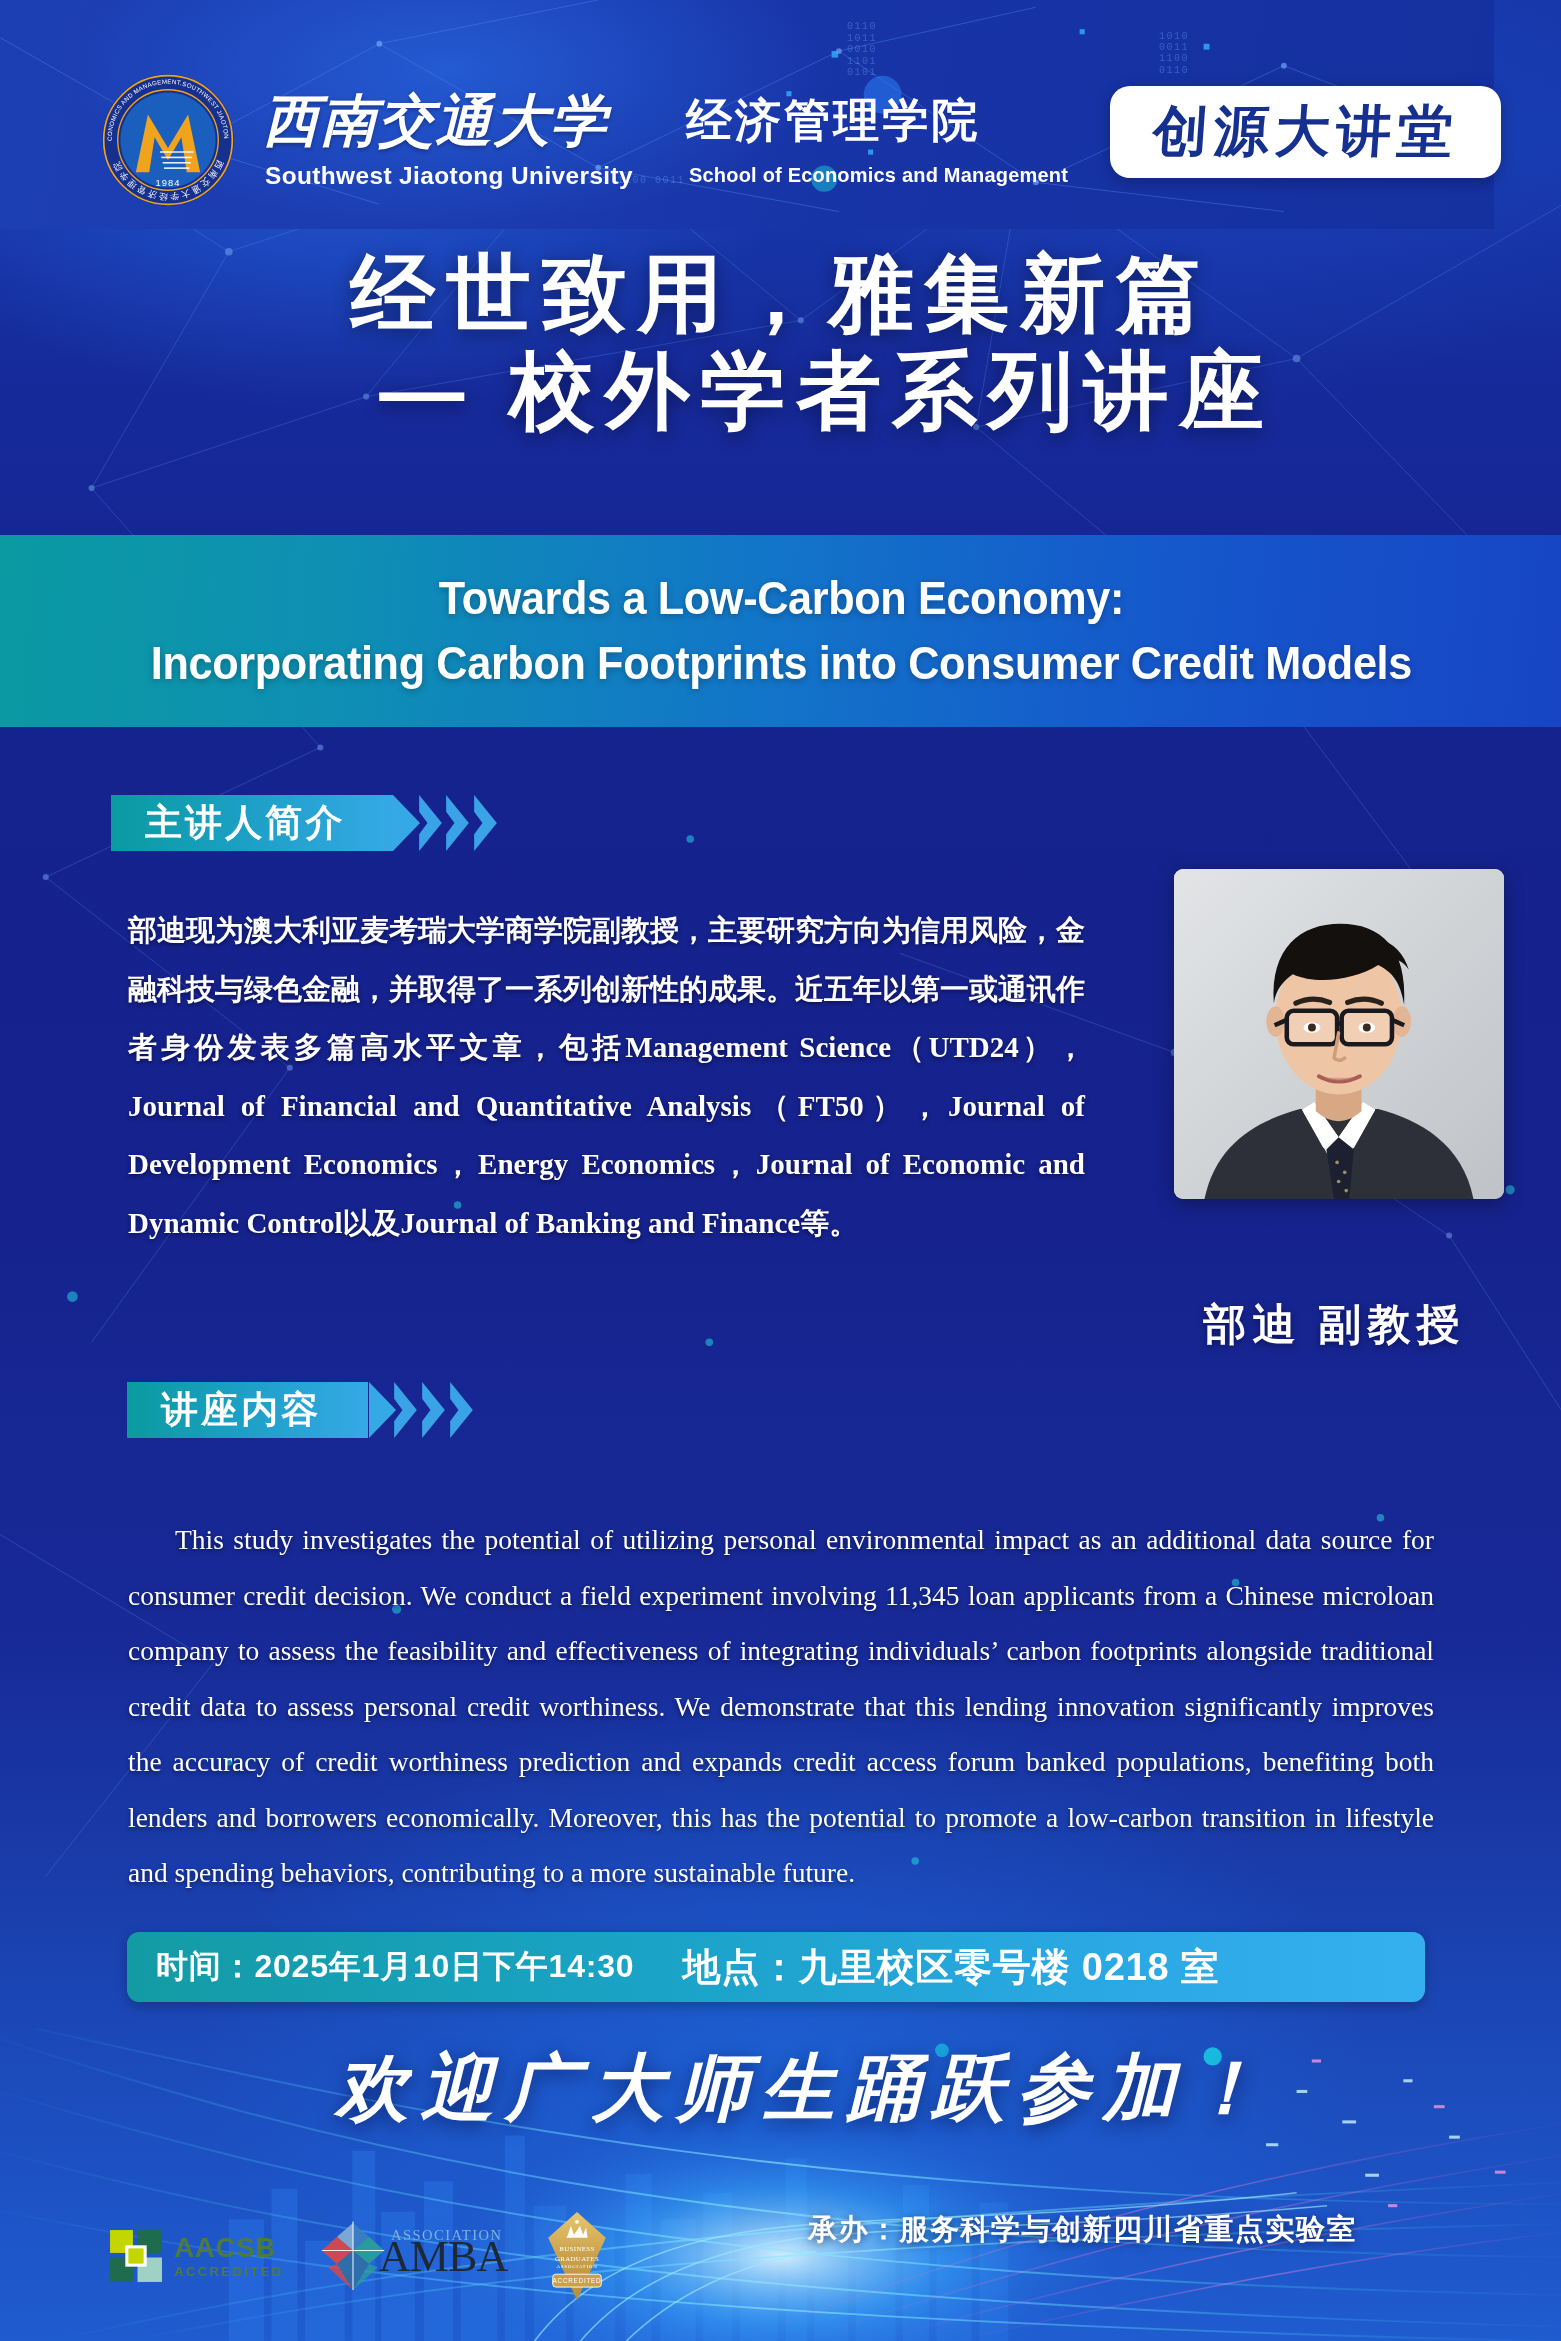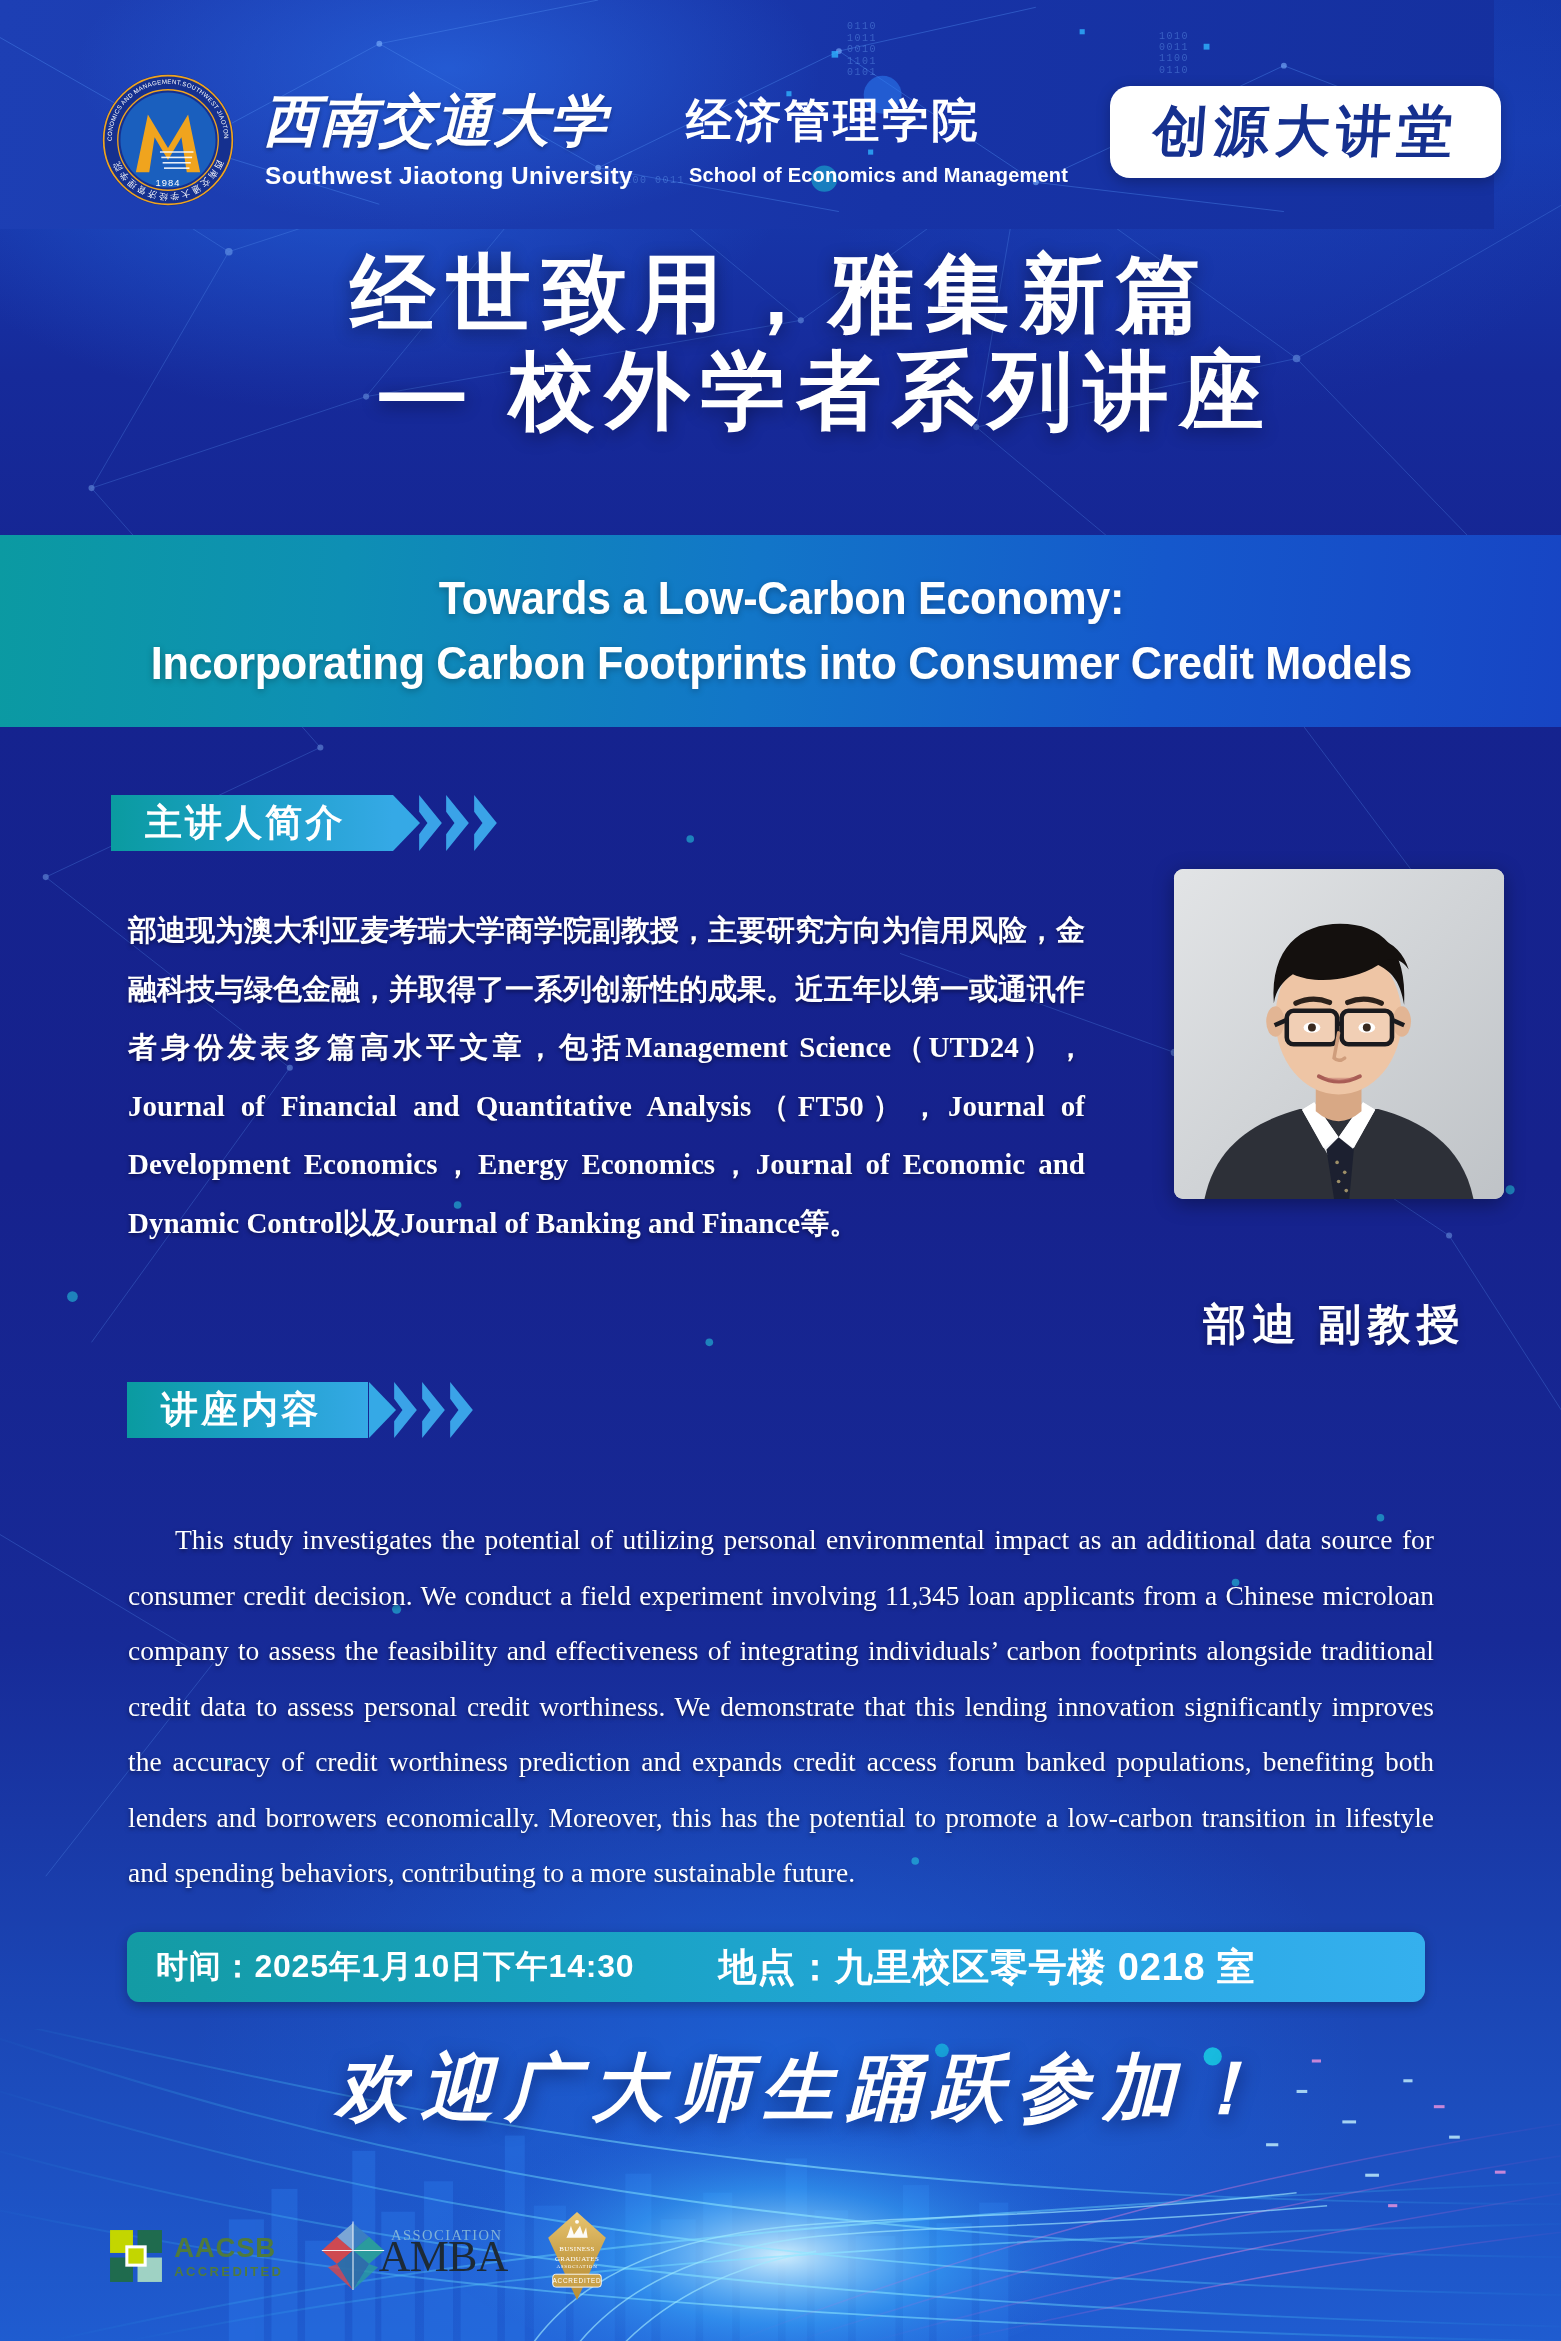--- a/index.html
+++ b/index.html
@@ -163,7 +163,7 @@
   }
   .pill .p{
     font-size:38px;font-weight:700;color:#fff;letter-spacing:0.8px;white-space:nowrap;
-    margin-left:84px;
+    margin-left:48px;
   }
 
   

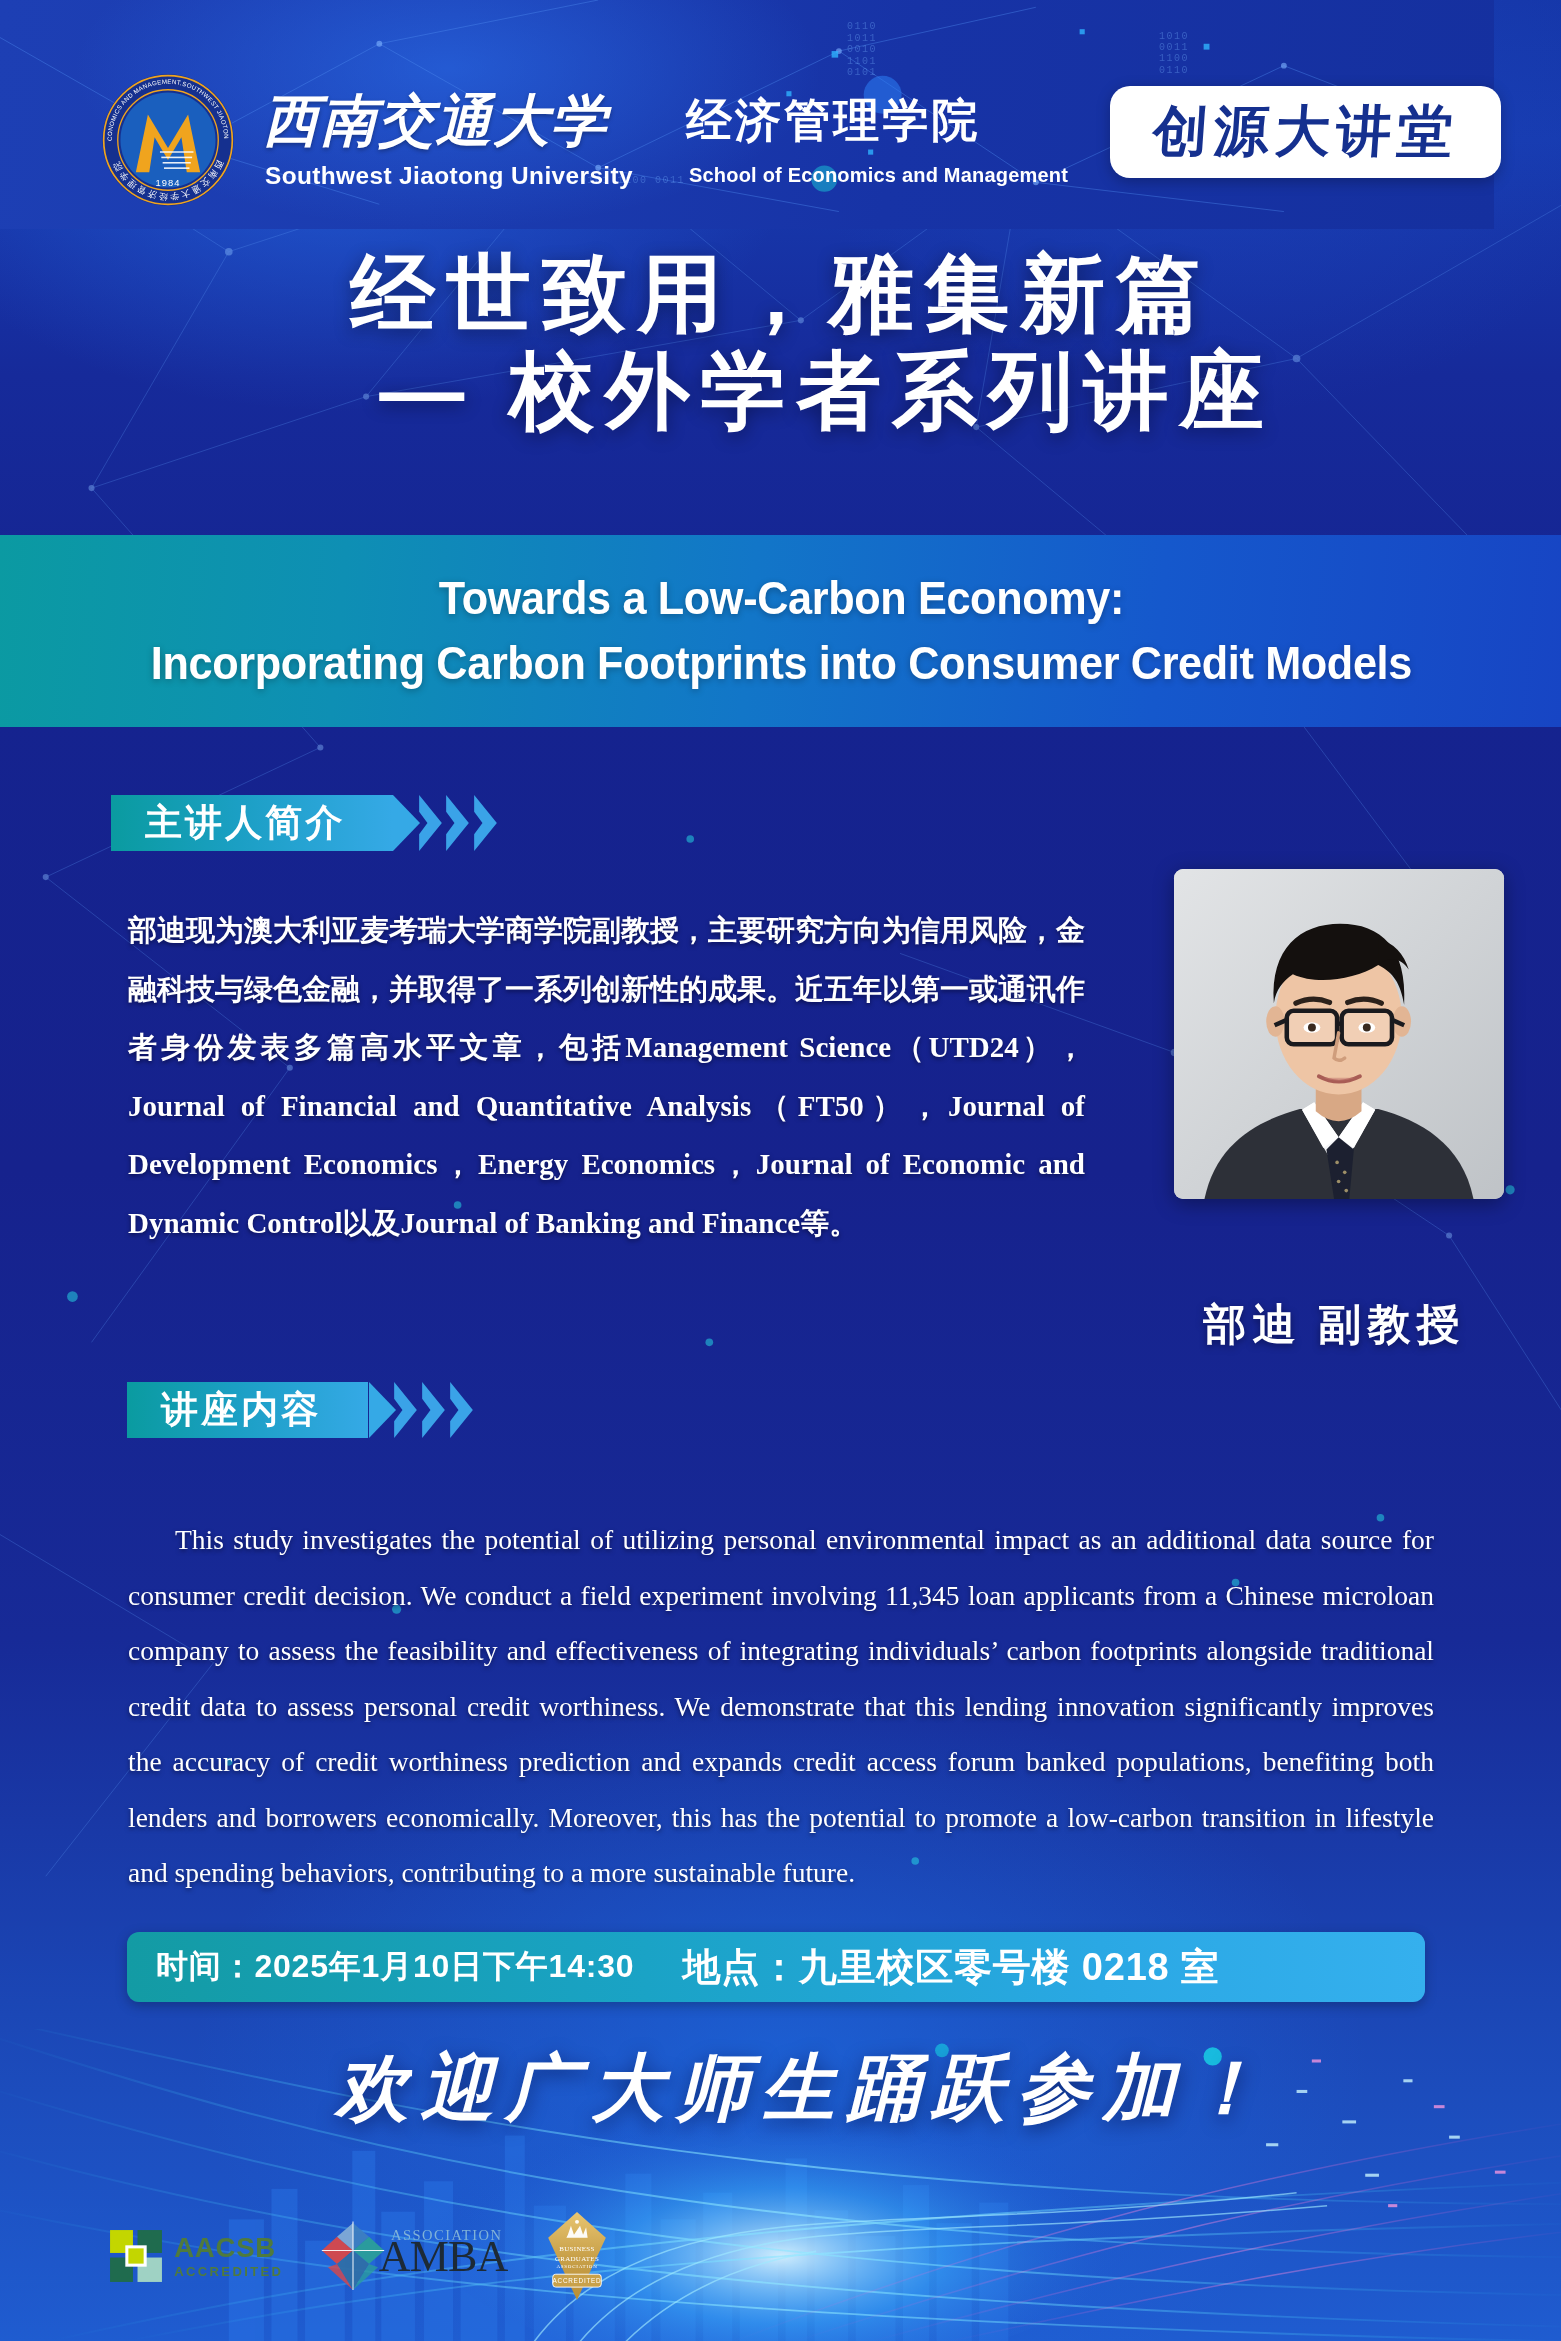--- a/index.html
+++ b/index.html
@@ -606,6 +606,7 @@
   </div>
 
   <div class="org">
+    <div>承办：服务科学与创新四川省重点实验室</div>
   </div>
 
 </div>

